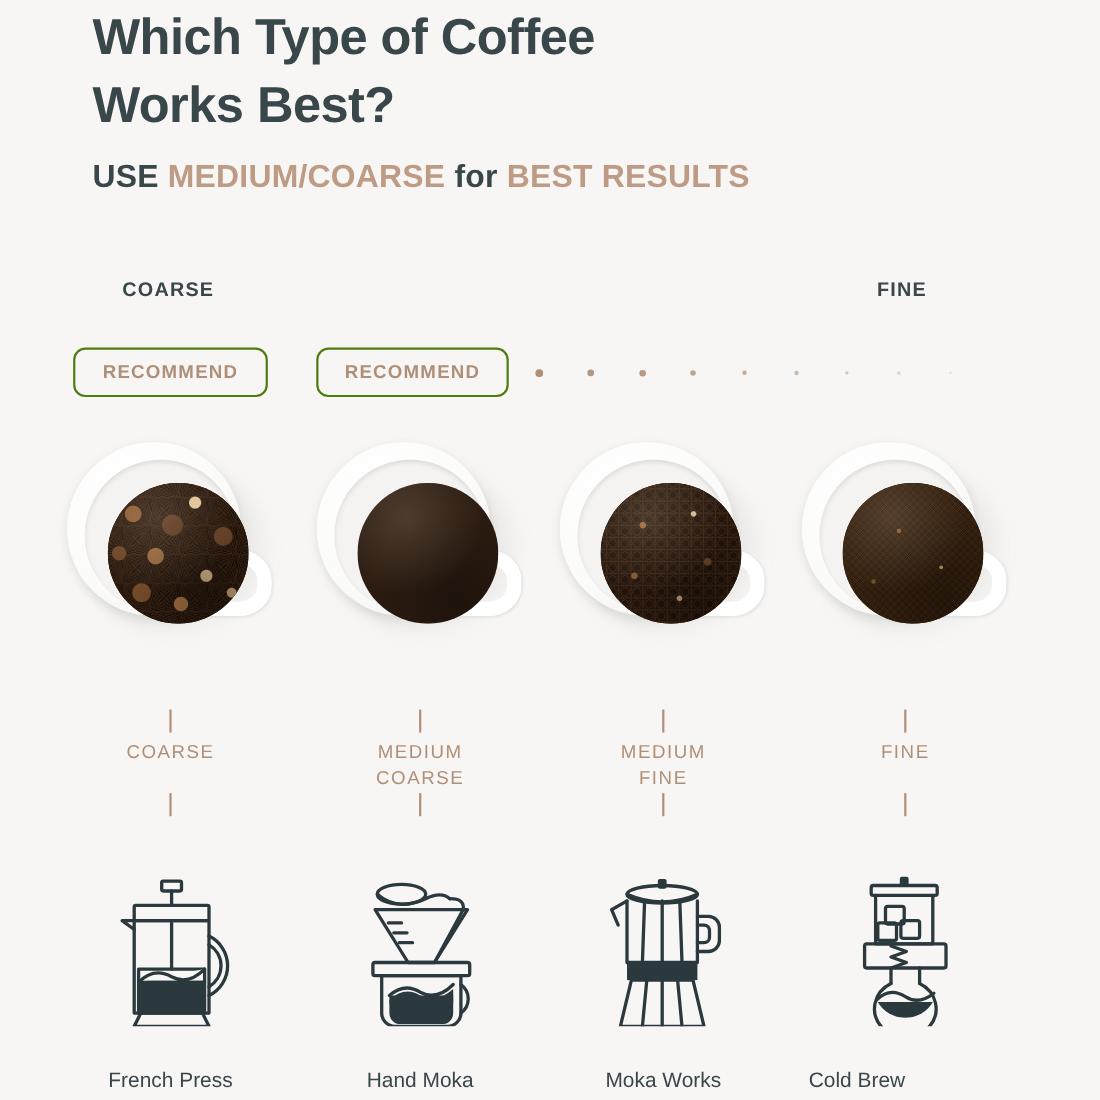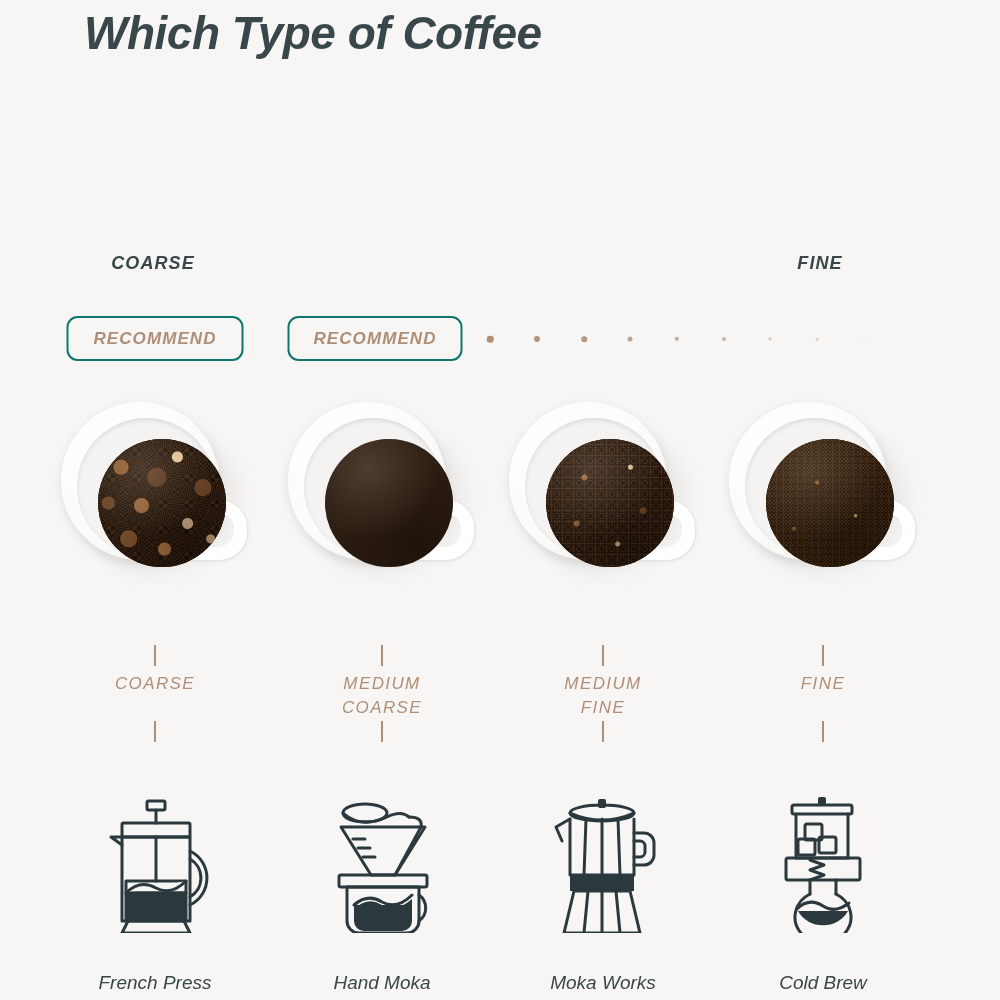--- a/index.html
+++ b/index.html
@@ -18,7 +18,6 @@
     width: 1000px;
     height: 1000px;
     background: #f7f6f4;
-    font-style: italic;
   }
 
   

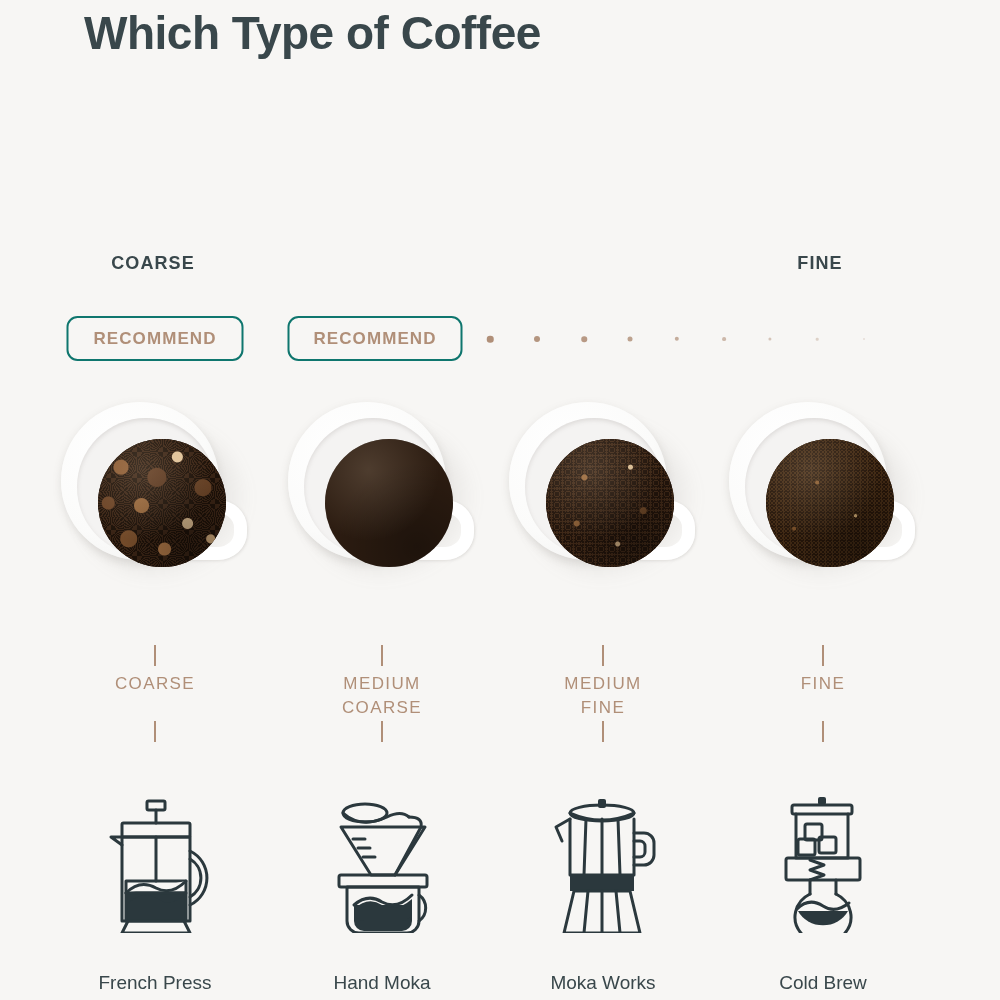--- a/index.html
+++ b/index.html
@@ -263,6 +263,7 @@
 
   <div class="headline">
     <span class="line">Which Type of Coffee</span>
+    <span class="line">Works Best?</span>
   </div>
 
 

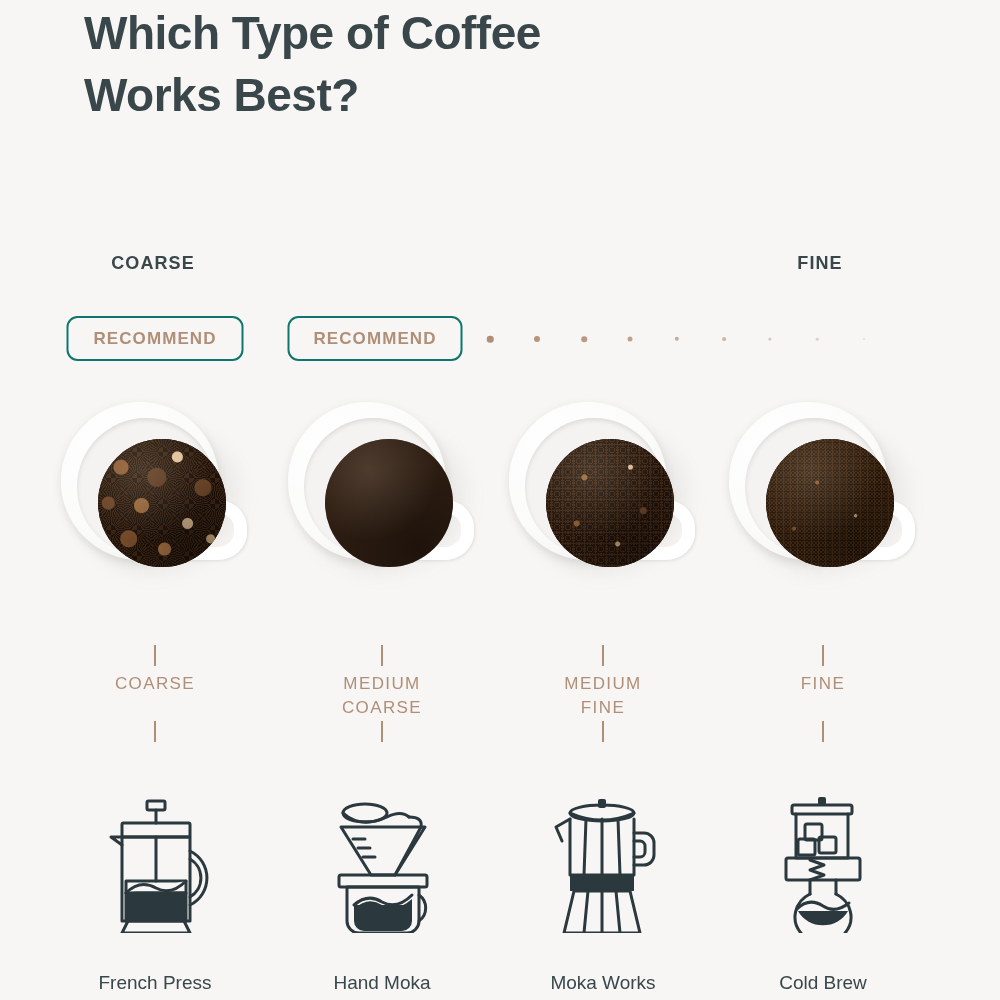--- a/index.html
+++ b/index.html
@@ -266,6 +266,7 @@
     <span class="line">Works Best?</span>
   </div>
 
+  <div class="subhead"><span>USE </span><span class="tan">MEDIUM/COARSE</span><span> for </span><span class="tan">BEST RESULTS</span></div>
 
   <div class="scale-label" id="scale-coarse">COARSE</div>
   <div class="scale-label" id="scale-fine">FINE</div>

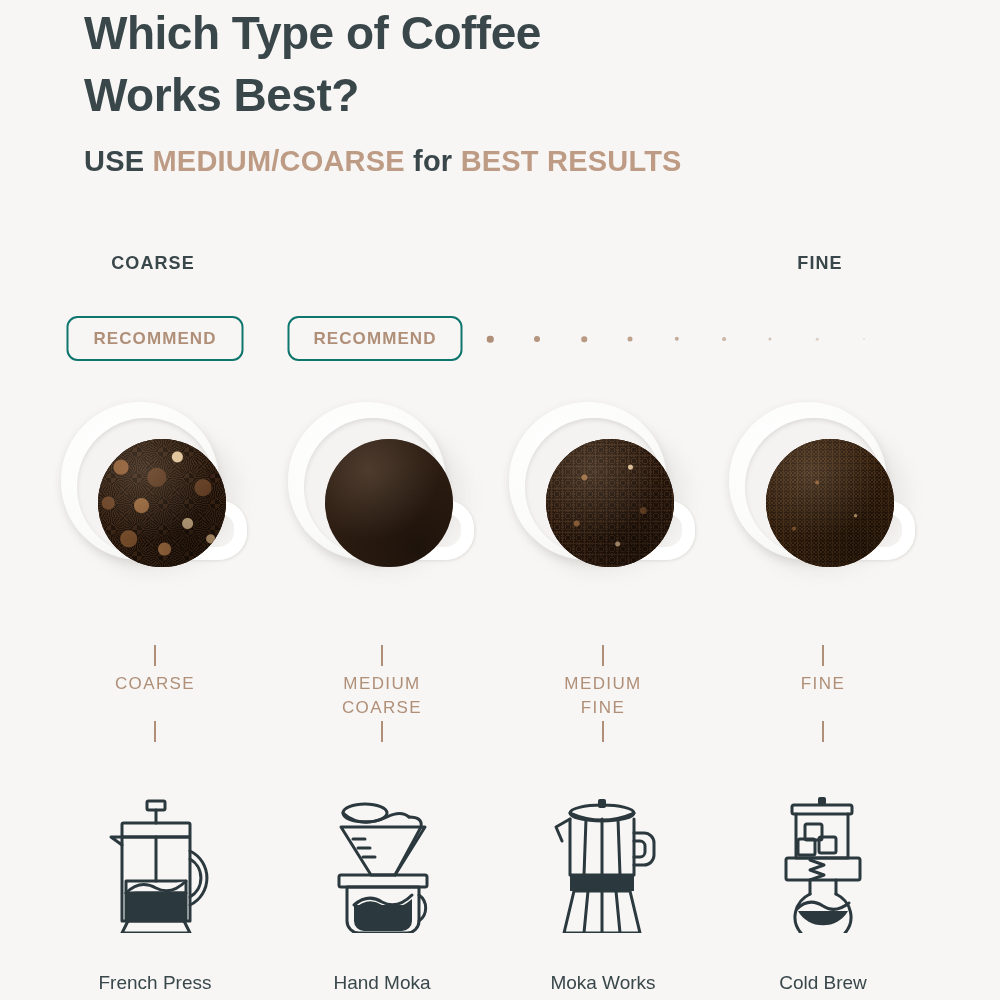--- a/index.html
+++ b/index.html
@@ -65,7 +65,7 @@
     position: absolute;
     top: 316px;
     height: 45px;
-    border: 2px solid #0f766e;
+    border: 2px solid #4d7c0f;
     border-radius: 11px;
     background: transparent;
     color: #b08f78;

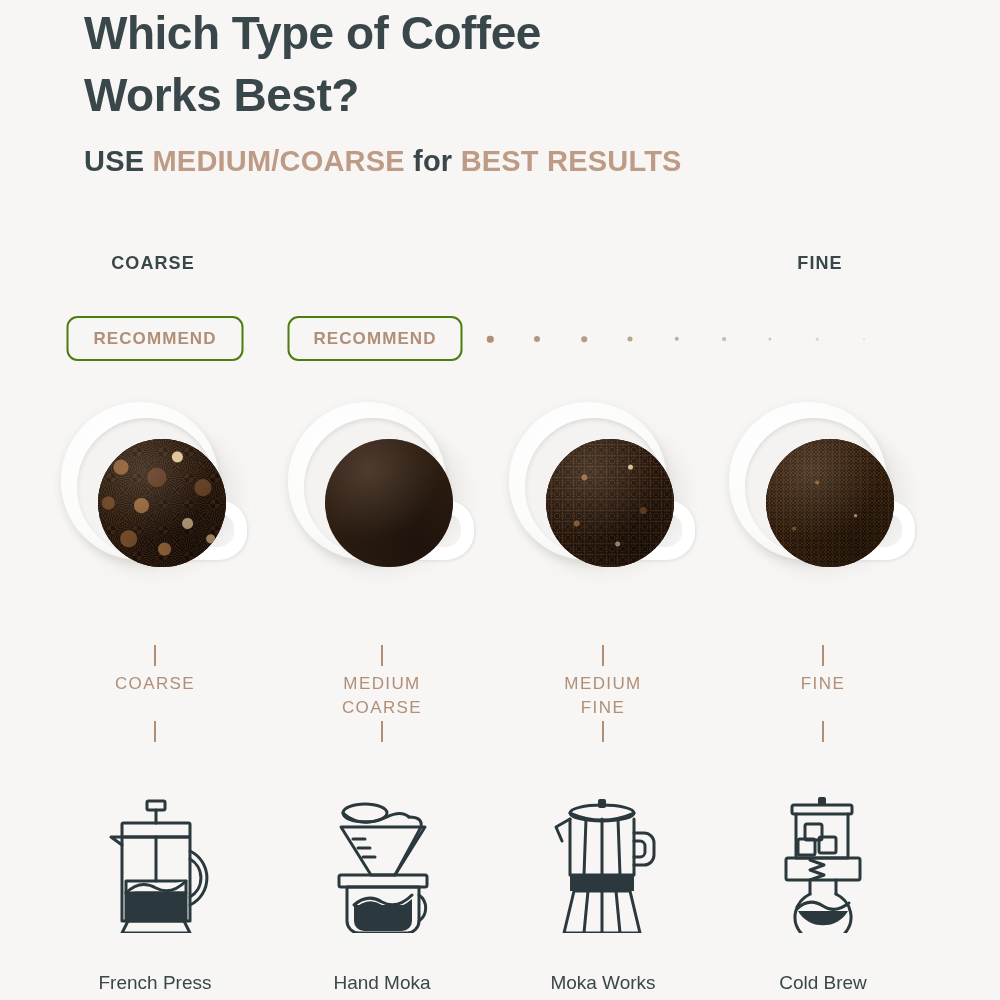--- a/index.html
+++ b/index.html
@@ -432,7 +432,7 @@
       <div class="device-label" style="left: 155px;">French Press</div>
       <div class="device-label" style="left: 382px;">Hand Moka</div>
       <div class="device-label" style="left: 603px;">Moka Works</div>
-      <div class="device-label" style="left: 823px;">Cold Brew</div>
+      <div class="device-label" style="left: 779px;">Cold Brew</div>
     </div>
 
 </div>

